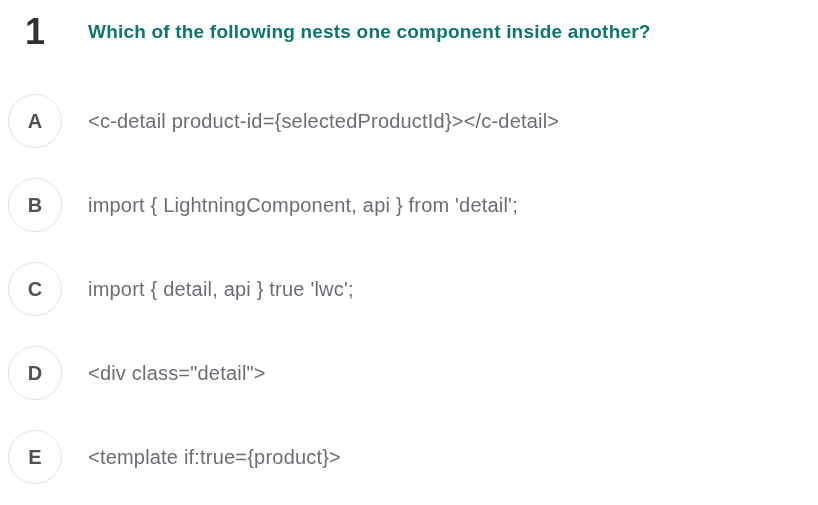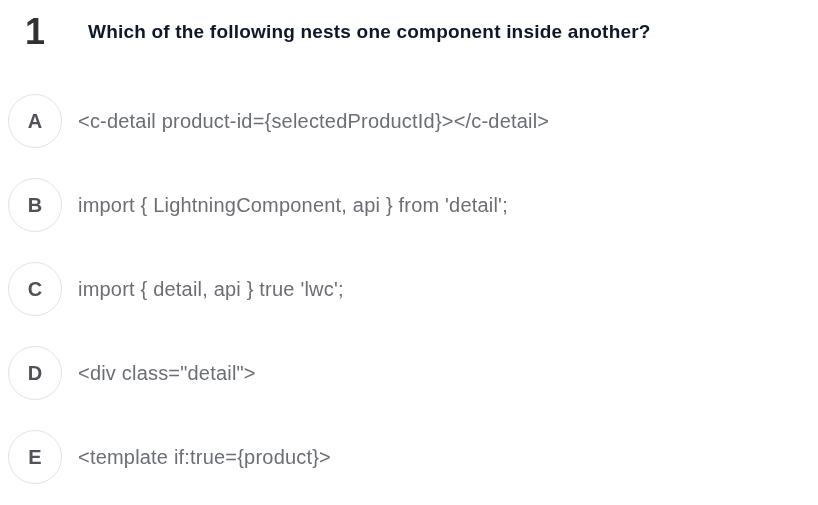--- a/index.html
+++ b/index.html
@@ -44,7 +44,7 @@
     margin-left: 26px;
     font-size: 19px;
     font-weight: bold;
-    color: #0f172a;
+    color: #0f766e;
     letter-spacing: 0.2px;
   }
   .letter-badge {

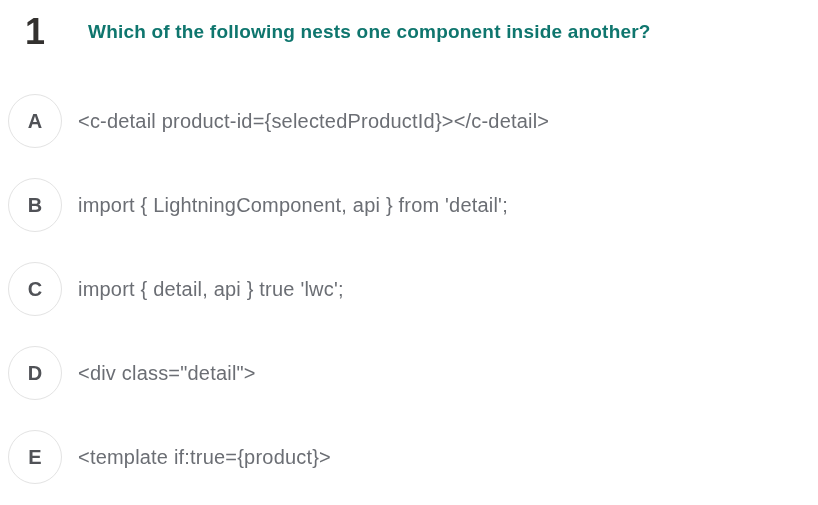--- a/index.html
+++ b/index.html
@@ -61,7 +61,7 @@
     color: #505257;
   }
   .option-text {
-    margin-left: 16px;
+    margin-left: 26px;
     font-size: 20px;
     color: #6b6e74;
     letter-spacing: 0.2px;

